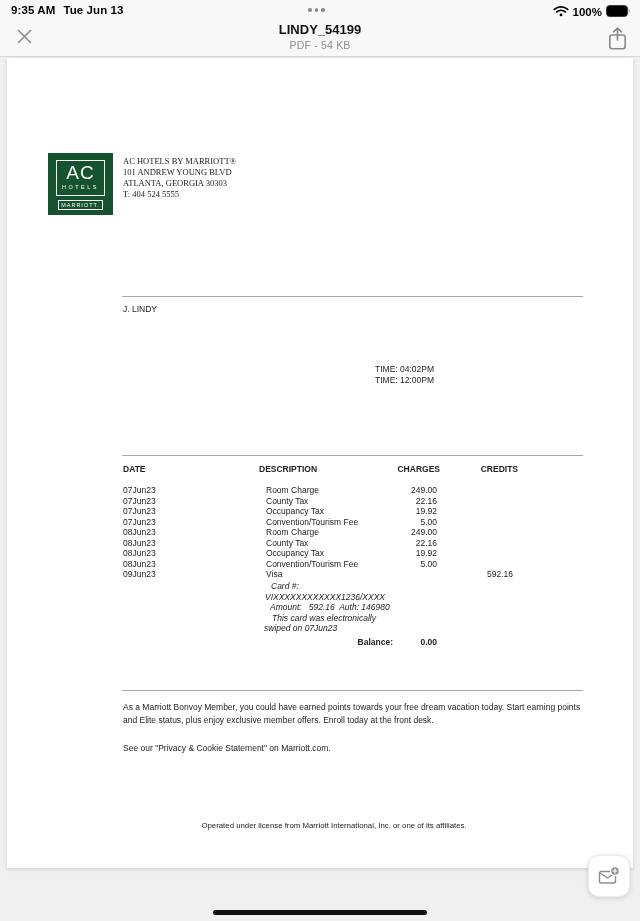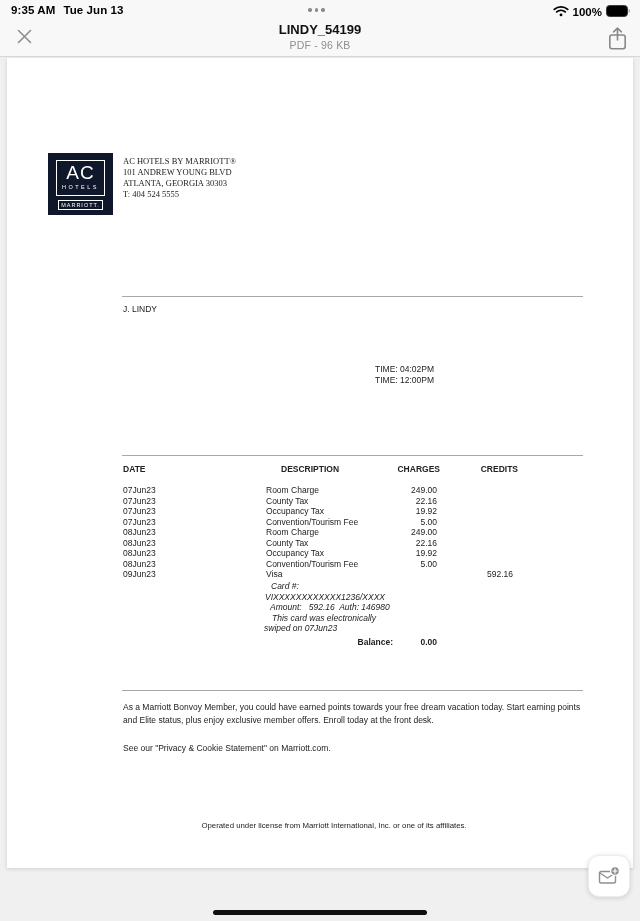--- a/index.html
+++ b/index.html
@@ -115,7 +115,7 @@
     </svg>
   </div>
   <div class="titlebar-title">LINDY_54199</div>
-  <div class="titlebar-sub">PDF - 96 KB</div>
+  <div class="titlebar-sub">PDF - 54 KB</div>
   <div class="btn-share">
     <svg width="23" height="26" viewBox="0 0 23 26">
       <rect x="3.8" y="9" width="15.4" height="13.8" rx="2.2" fill="none" stroke="#87878c" stroke-width="1.6"></rect>

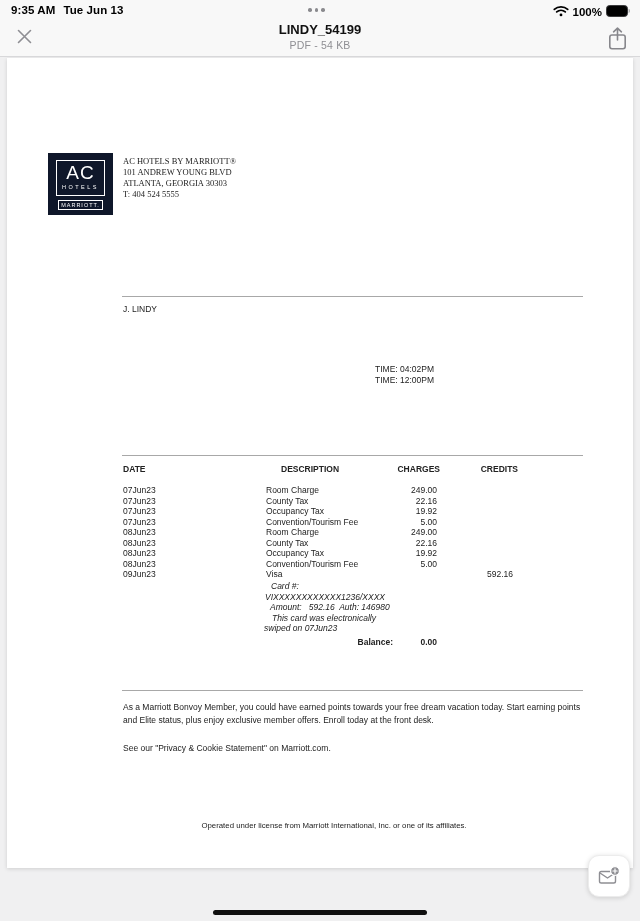--- a/index.html
+++ b/index.html
@@ -52,7 +52,7 @@
   
   .logo {
     position:absolute; left:41px; top:95px; width:65px; height:62px;
-    background:#0f172a; color:#fff; text-align:center;
+    background:#14532d; color:#fff; text-align:center;
   }
   .logo-inner {
     position:absolute; left:8px; top:7px; width:49px; height:36px;

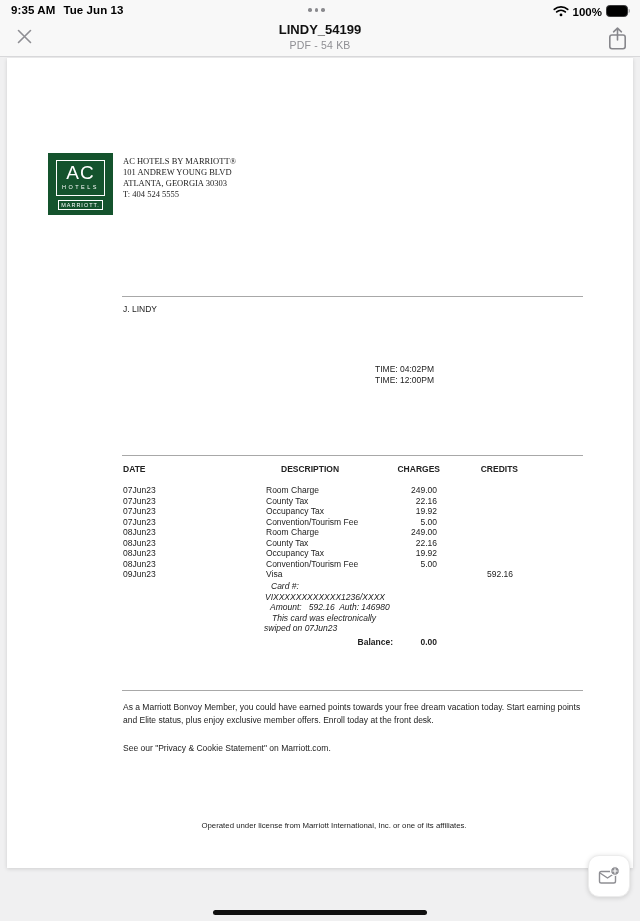--- a/index.html
+++ b/index.html
@@ -153,7 +153,7 @@
   <div class="sep" style="top:397px;"></div>
 
   <div class="abs doc b" style="left:116px; top:406px;">DATE</div>
-  <div class="abs doc b" style="left:274px; top:406px;">DESCRIPTION</div>
+  <div class="abs doc b" style="left:252px; top:406px;">DESCRIPTION</div>
   <div class="abs doc b r" style="left:343px; top:406px; width:90px;">CHARGES</div>
   <div class="abs doc b r" style="left:426px; top:406px; width:85px;">CREDITS</div>
 

